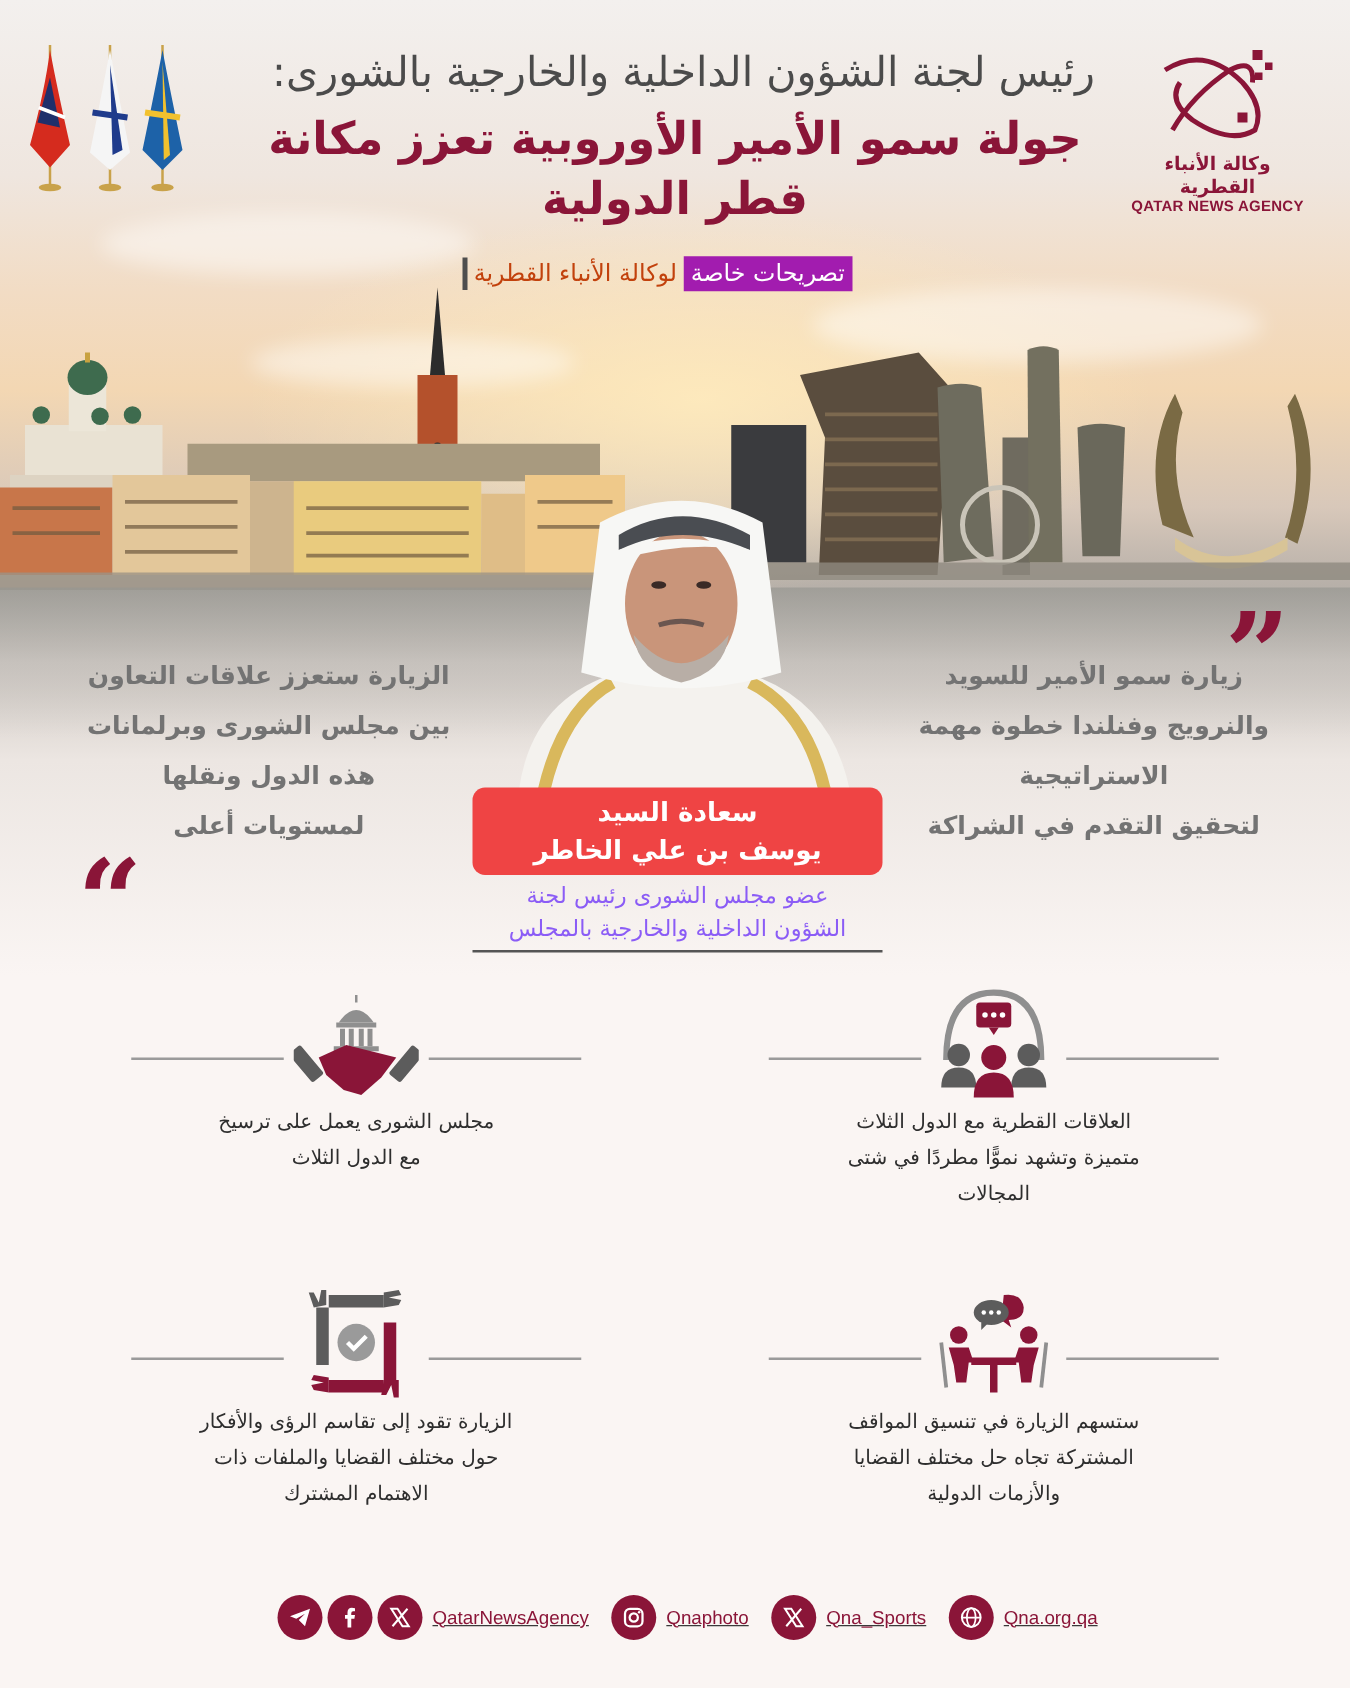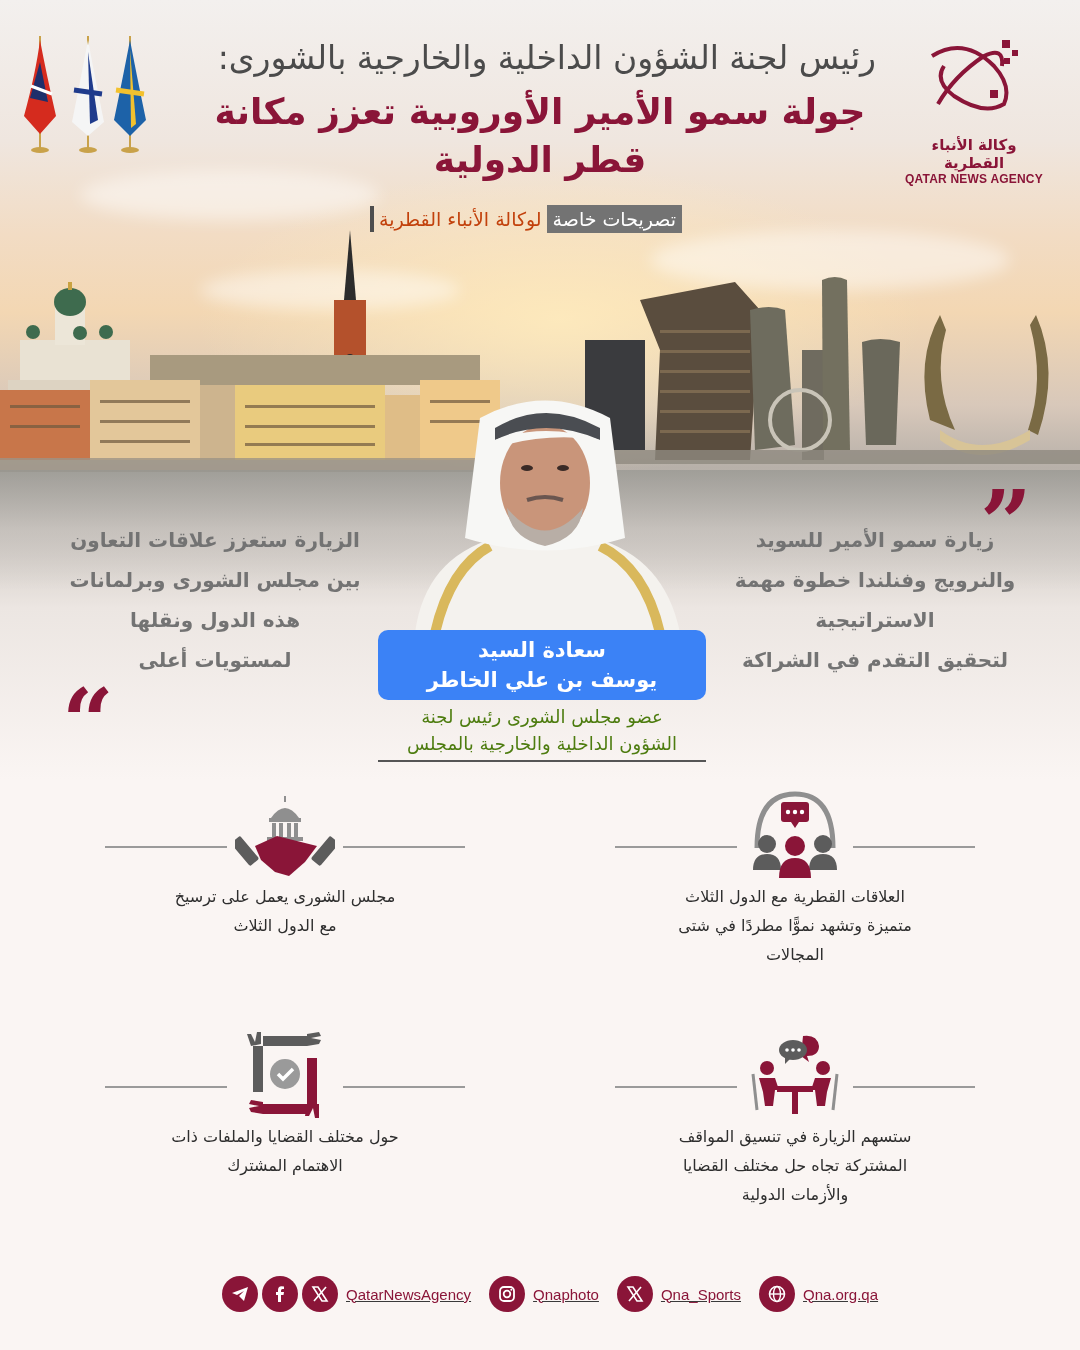--- a/index.html
+++ b/index.html
@@ -31,7 +31,7 @@
 
   
   .logo { position: absolute; right: 36px; top: 36px; width: 140px; text-align: center; }
-  .logo-ar { font-size: 15px; color: #8a1538; font-weight: bold; margin-top: 16px; direction: rtl; }
+  .logo-ar { font-size: 15px; color: #8a1538; font-weight: bold; margin-top: 2px; direction: rtl; }
   .logo-en { font-family: "Liberation Sans", sans-serif; font-size: 12px; font-weight: bold; color: #8a1538; letter-spacing: 0.2px; }
 
   .flags { position: absolute; left: 18px; top: 32px; width: 140px; height: 122px; }

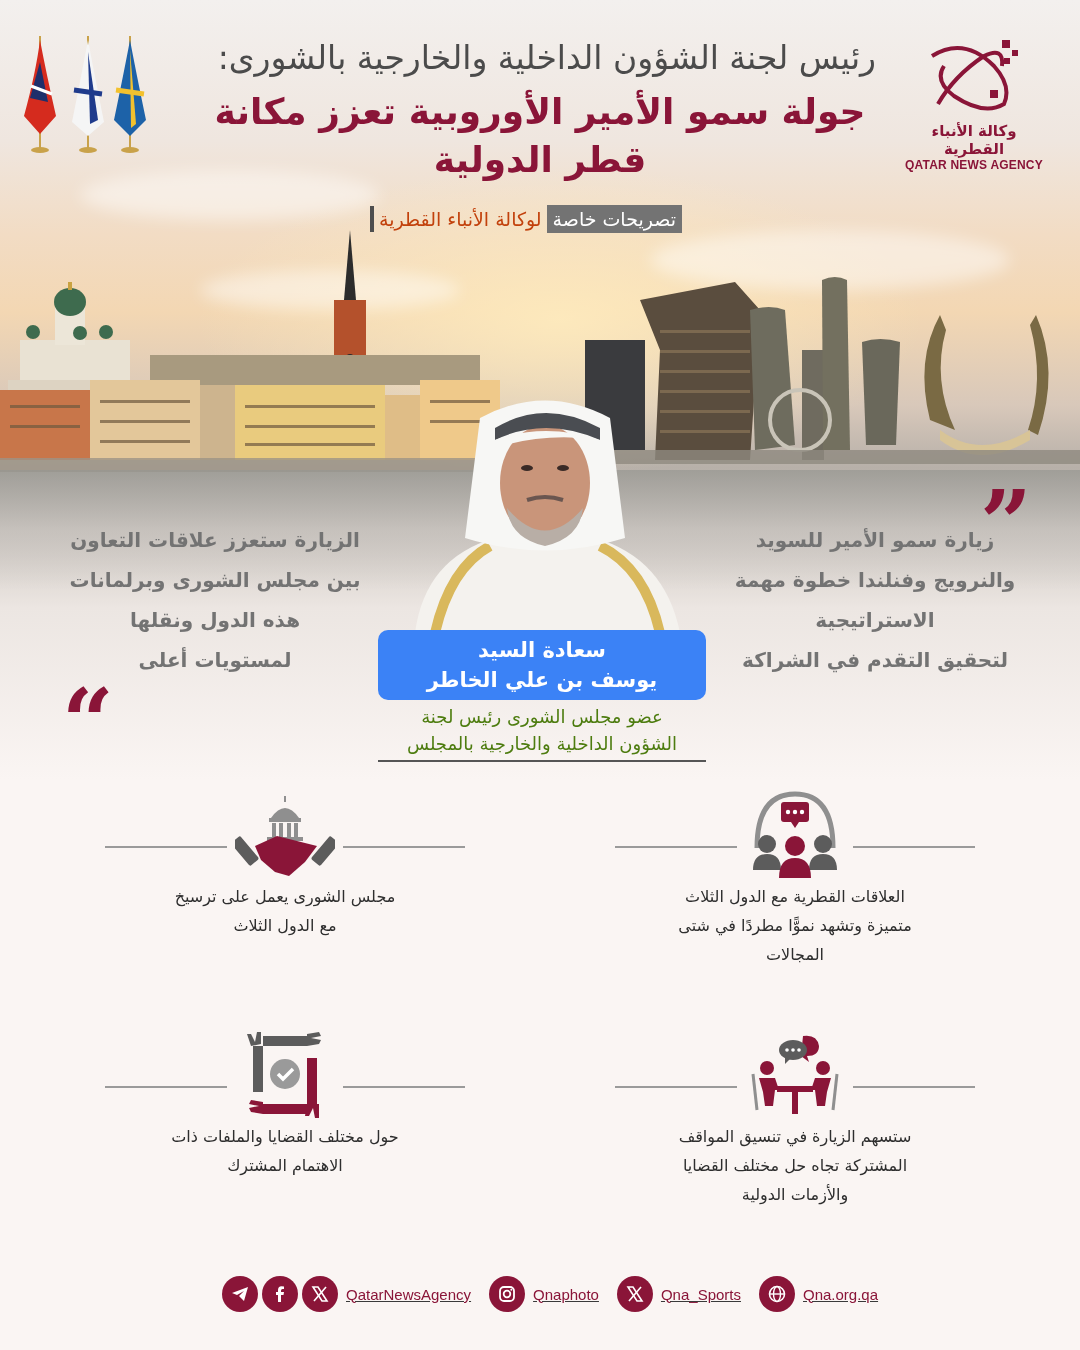--- a/index.html
+++ b/index.html
@@ -48,7 +48,7 @@
     position: absolute; left: 370px; top: 205px; height: 28px; direction: rtl;
     display: flex; align-items: center; font-size: 19px;
   }
-  .subtag .hl { background: #737373; color: #fff; padding: 0 6px; height: 28px; line-height: 28px; }
+  .subtag .hl { background: #a21caf; color: #fff; padding: 0 6px; height: 28px; line-height: 28px; }
   .subtag .rest { color: #c2410c; padding: 0 5px; }
   .subtag .bar { width: 4px; height: 26px; background: #4e4e4e; }
 

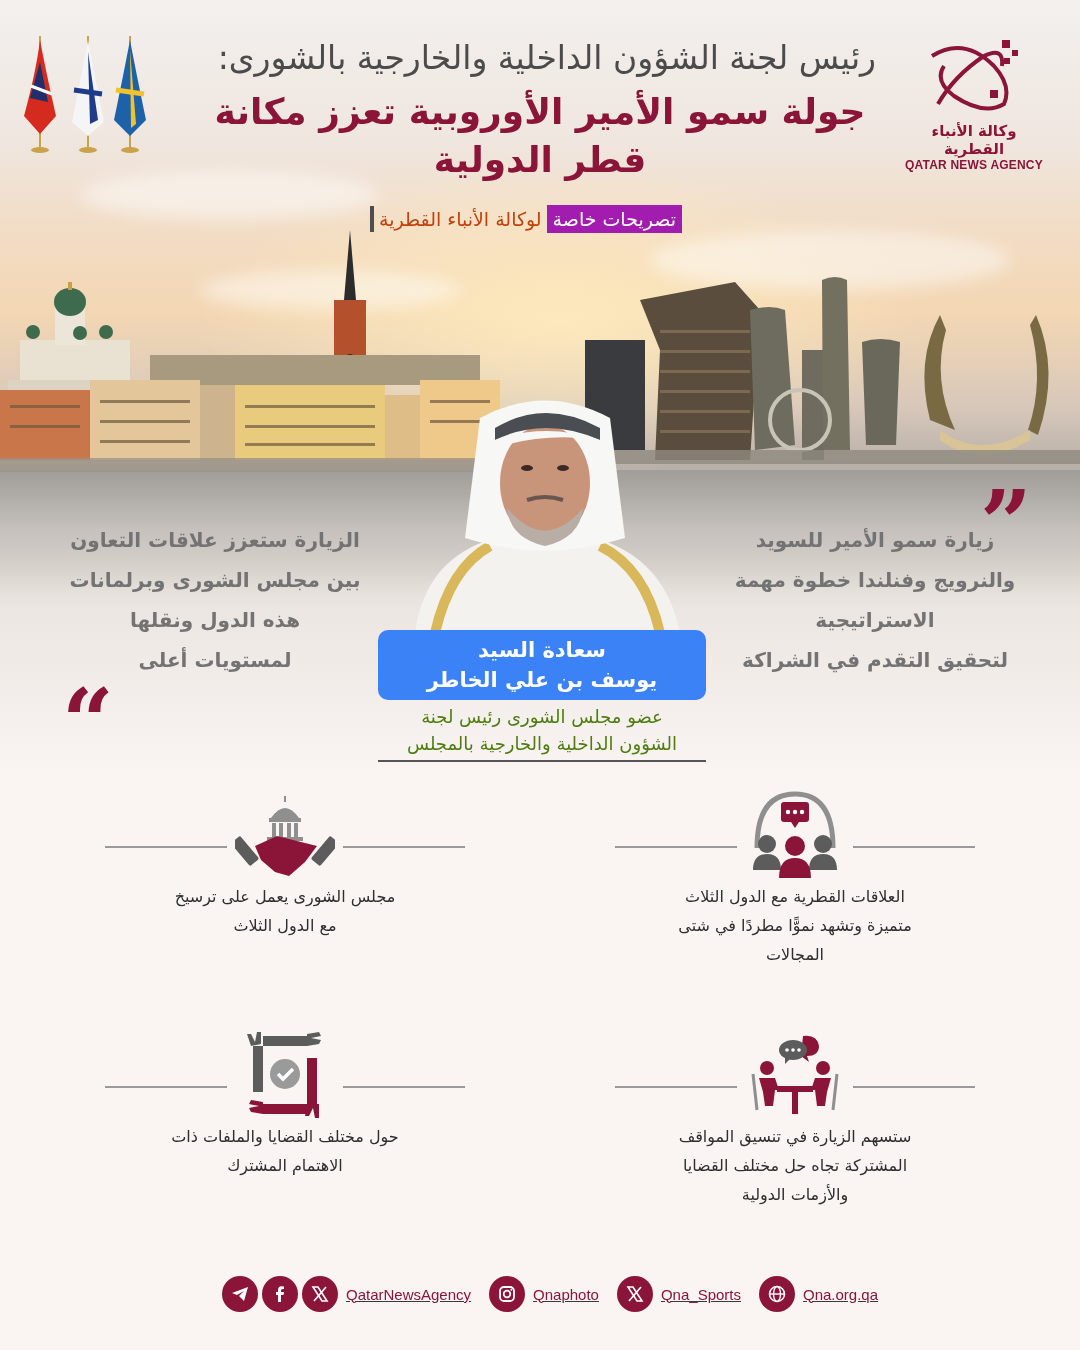--- a/index.html
+++ b/index.html
@@ -57,7 +57,7 @@
 
   .name-card {
     position: absolute; left: 378px; top: 630px; width: 328px; height: 70px;
-    background: #3b82f6; border-radius: 10px; color: #fff;
+    background: #ef4444; border-radius: 10px; color: #fff;
     text-align: center; direction: rtl; font-weight: bold; font-size: 21px; line-height: 30px; padding-top: 5px;
   }
   .role {

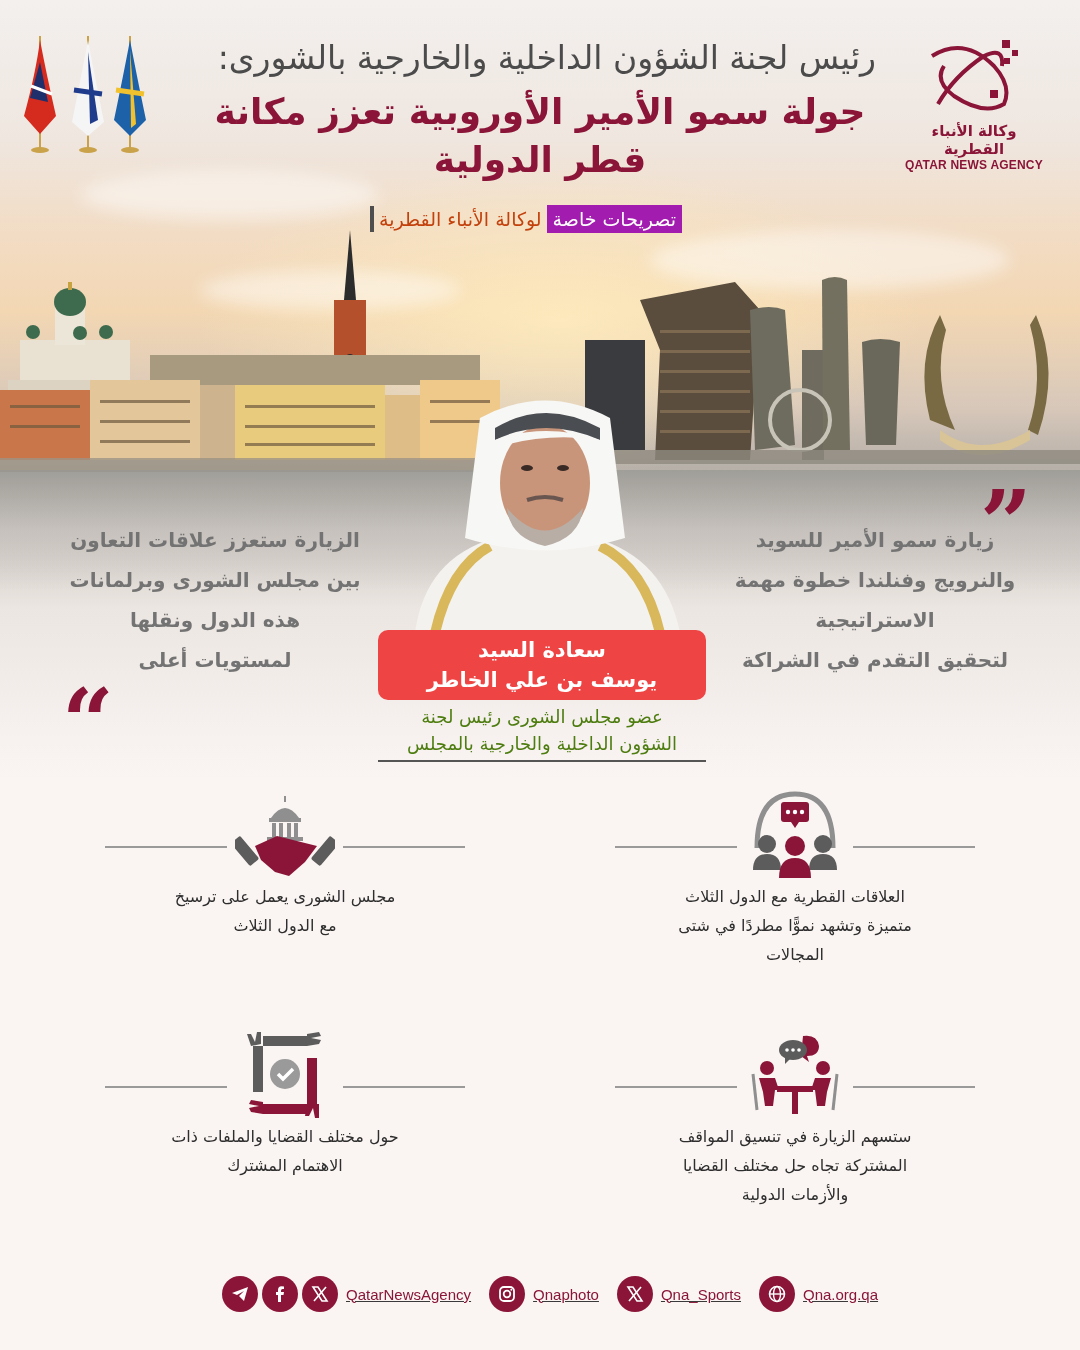--- a/index.html
+++ b/index.html
@@ -62,7 +62,7 @@
   }
   .role {
     position: absolute; left: 378px; top: 703px; width: 328px;
-    text-align: center; direction: rtl; font-size: 18px; color: #4d7c0f; line-height: 27px;
+    text-align: center; direction: rtl; font-size: 18px; color: #8b5cf6; line-height: 27px;
   }
   .role-line { position: absolute; left: 378px; top: 760px; width: 328px; height: 2px; background: #555; }
 

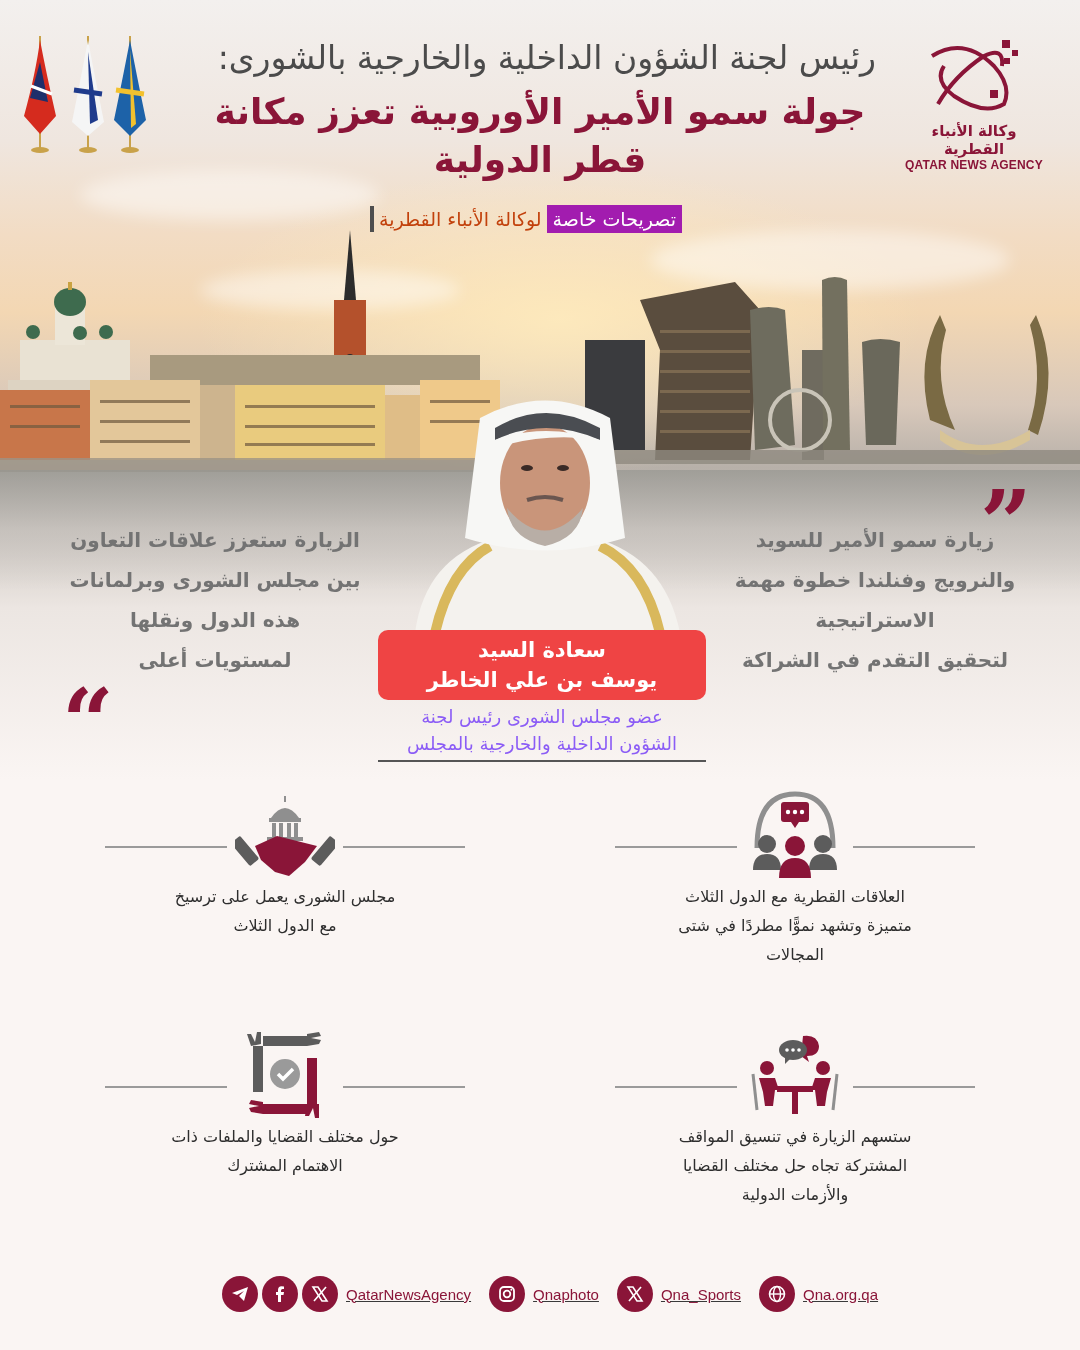--- a/index.html
+++ b/index.html
@@ -346,6 +346,7 @@
       <path d="M43 44 L48 49 L58 39" stroke="#fff" stroke-width="3.5" fill="none"></path>
     </svg>
     <div class="txt">
+      <div>الزيارة تقود إلى تقاسم الرؤى والأفكار</div>
       <div>حول مختلف القضايا والملفات ذات</div>
       <div>الاهتمام المشترك</div>
     </div>

